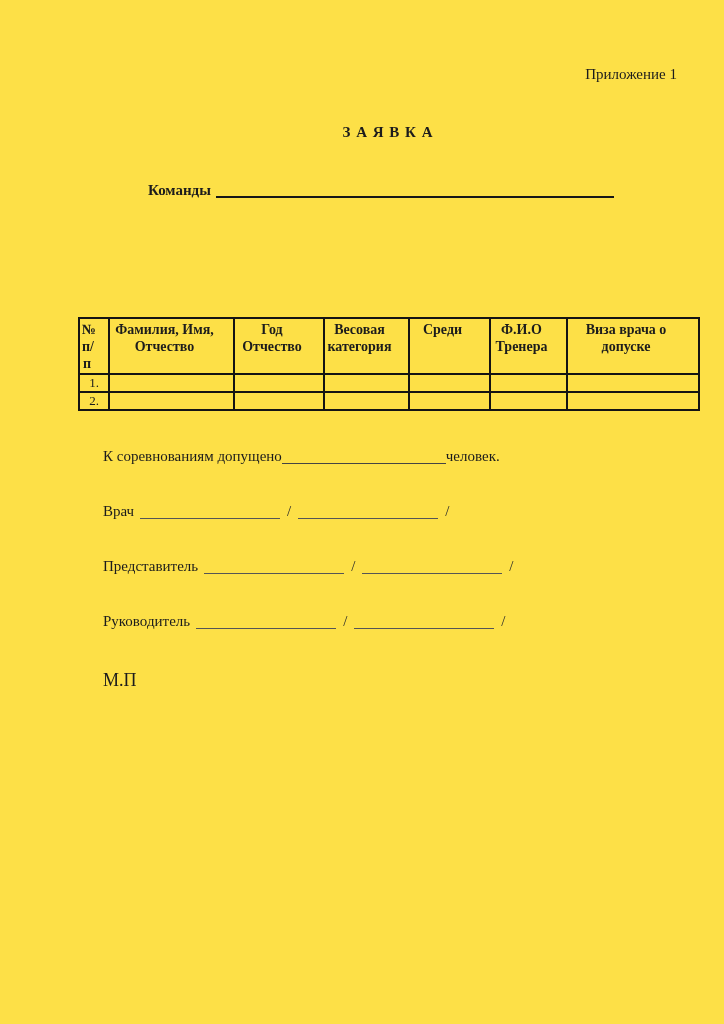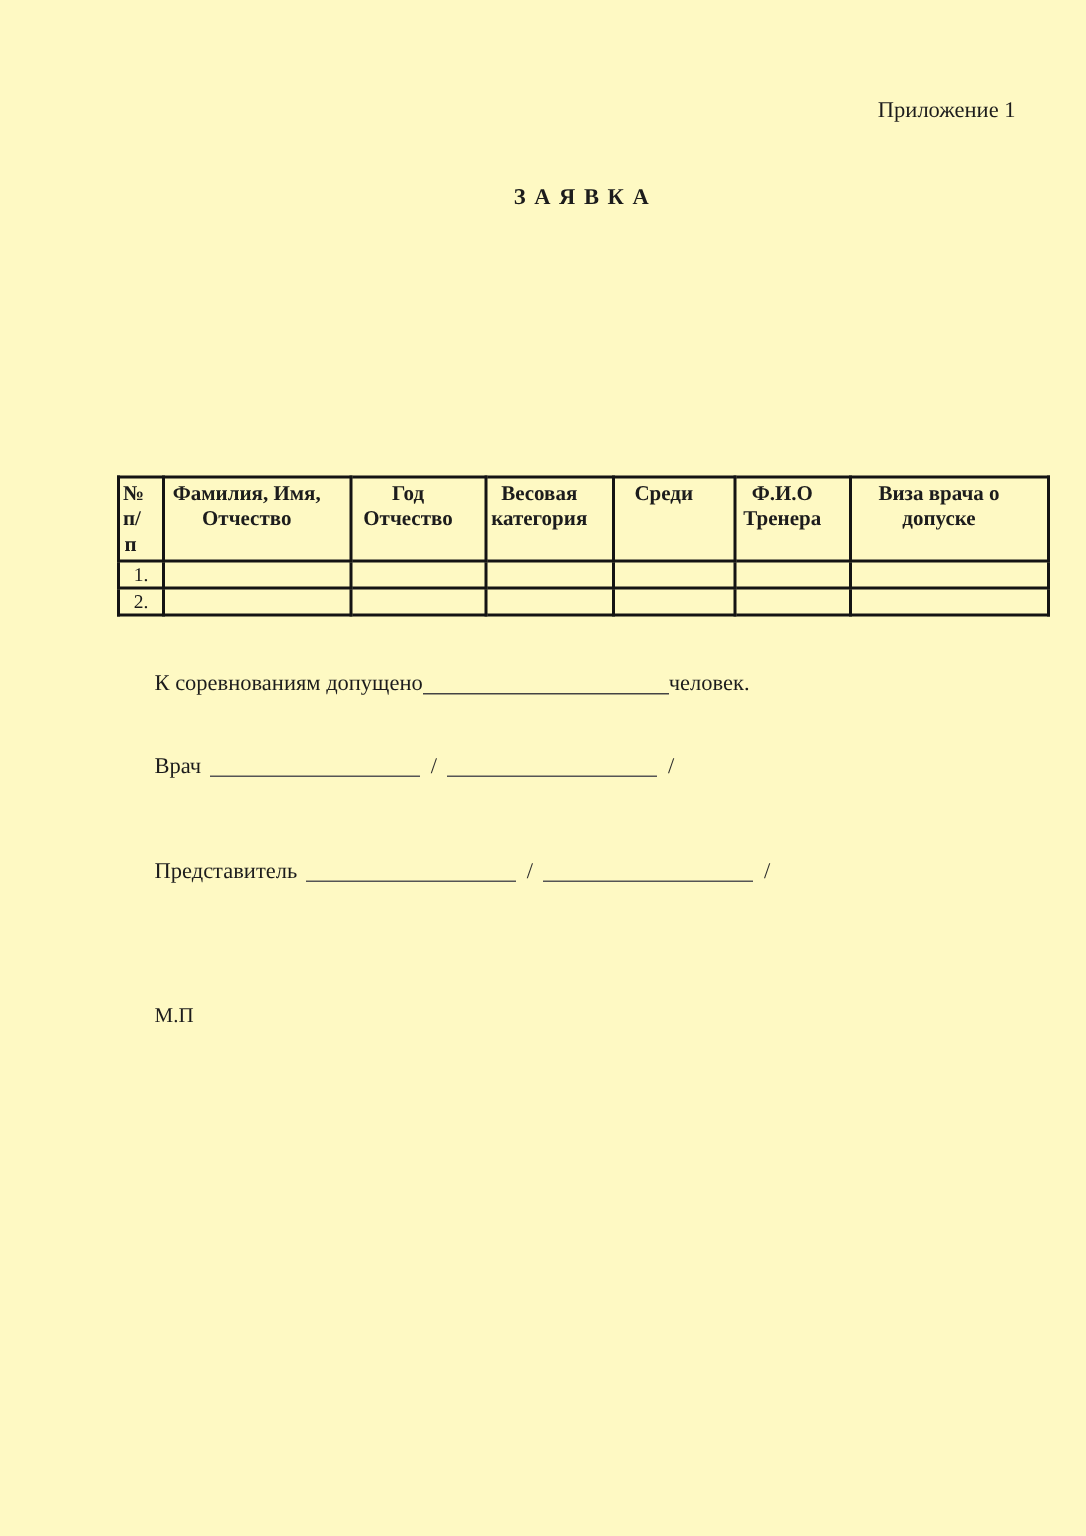--- a/index.html
+++ b/index.html
@@ -12,7 +12,7 @@
   .page {
     position: relative;
     width: 724px; height: 1024px;
-    background: #fef9c3;
+    background: #fde047;
     overflow: hidden;
   }
   .appendix {

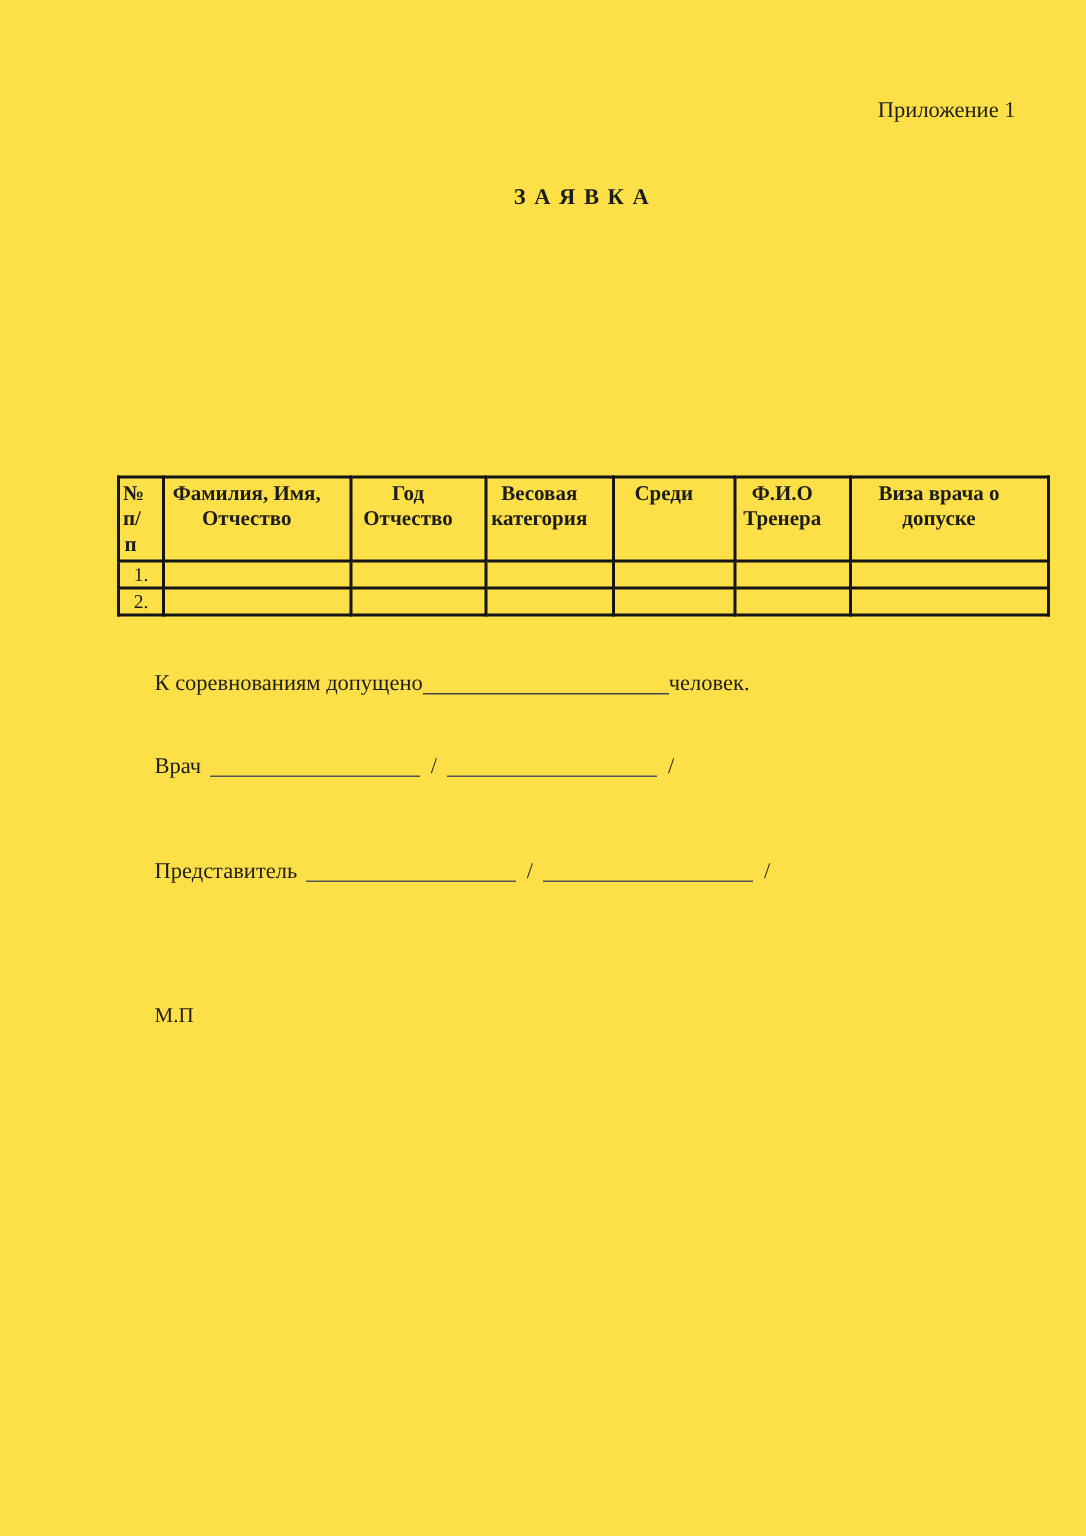--- a/index.html
+++ b/index.html
@@ -90,6 +90,9 @@
 
   <div class="form-title">З А Я В К А</div>
 
+  <div class="team-line">
+    <span>Команды</span><span class="blank team-blank"></span>
+  </div>
 
   <div class="subtitle">
   </div>

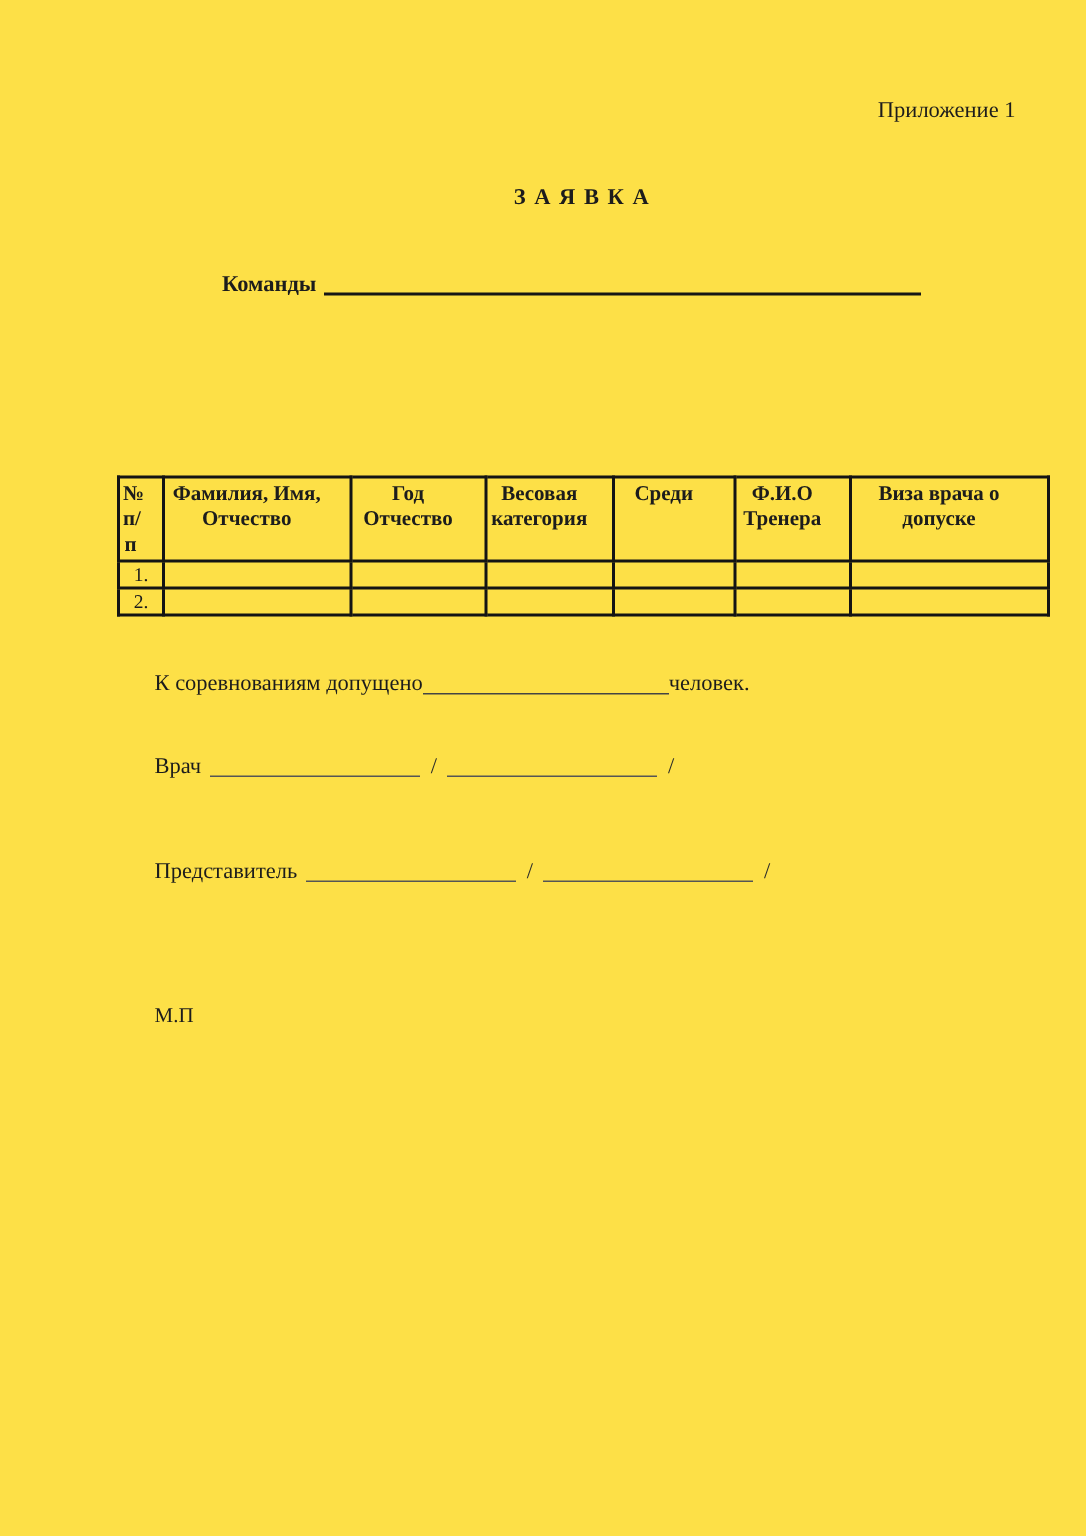--- a/index.html
+++ b/index.html
@@ -72,7 +72,7 @@
     font-size: 15px; white-space: nowrap; text-align: center;
   }
   .sig-doctor { top: 503px; }
-  .sig-representative { top: 558px; margin-top: 15px; }
+  .sig-representative { top: 558px; }
   .sig-head { top: 613px; }
   .sig-blank { width: 140px; margin-left: 6px; border-bottom-color: #555; }
   .slash { margin-left: 7px; margin-right: 1px; color: #2a2a2a; }

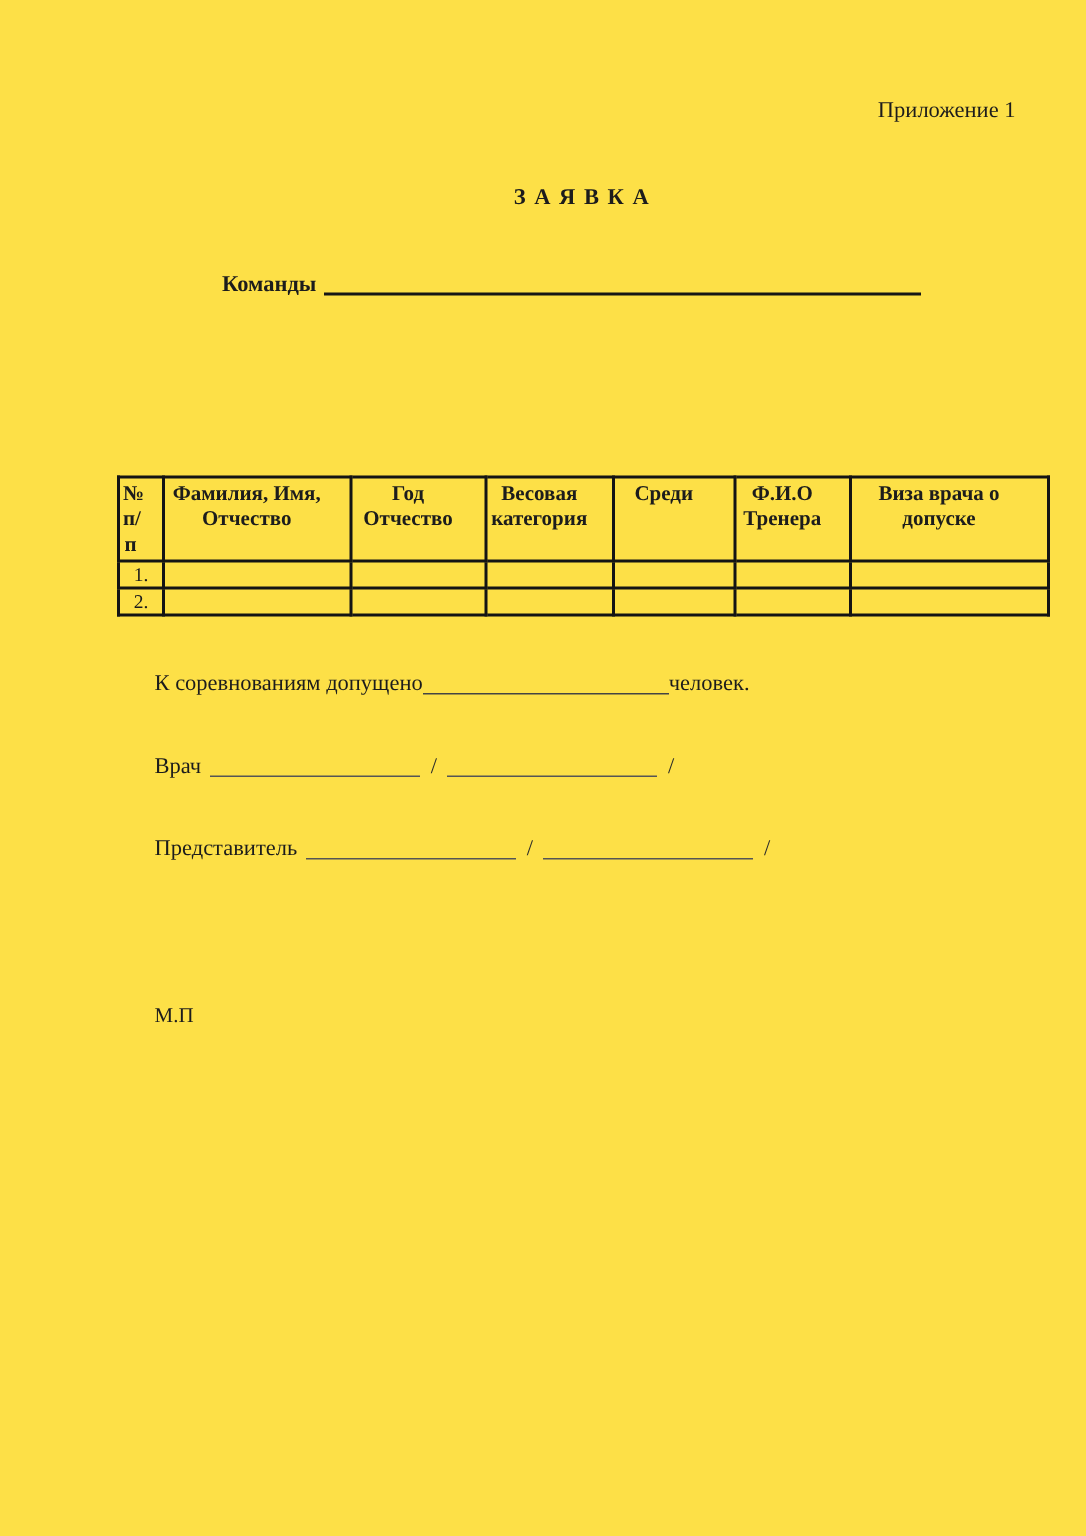--- a/index.html
+++ b/index.html
@@ -152,6 +152,9 @@
     <span>Представитель</span><span class="blank sig-blank"></span><span class="slash">/</span><span class="blank sig-blank"></span><span class="slash">/</span>
   </div>
 
+  <div class="sig-line sig-head">
+    <span>Руководитель</span><span class="blank sig-blank"></span><span class="slash">/</span><span class="blank sig-blank"></span><span class="slash">/</span>
+  </div>
 
   <div class="stamp">М.П</div>
 

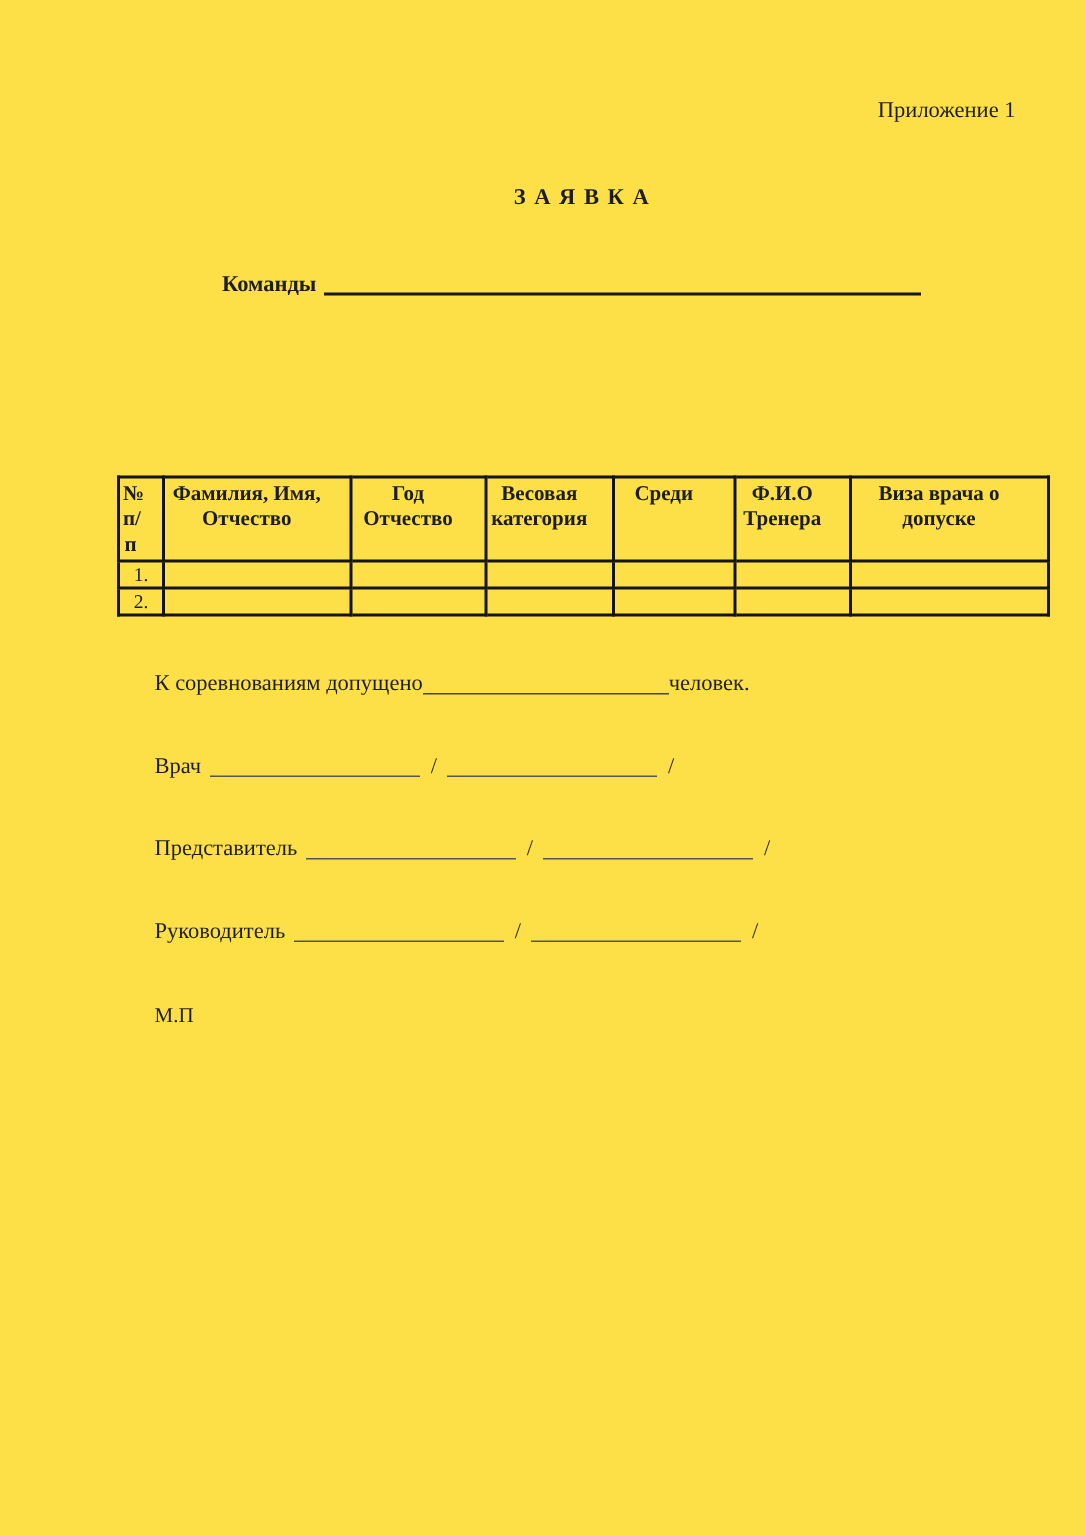--- a/index.html
+++ b/index.html
@@ -78,7 +78,7 @@
   .slash { margin-left: 7px; margin-right: 1px; color: #2a2a2a; }
   .stamp {
     position: absolute; top: 670px; left: 103px;
-    font-size: 14px;
+    font-size: 18px;
   }
 </style>
 </head>

